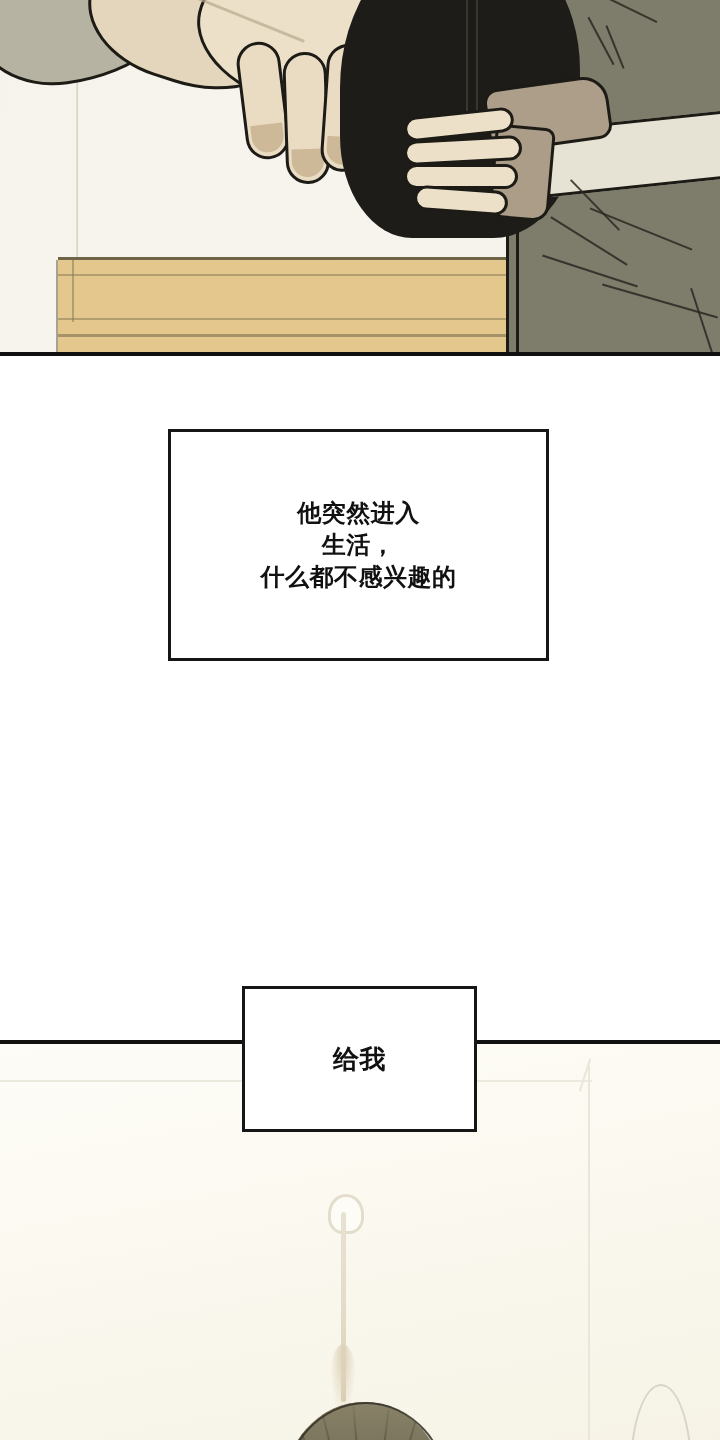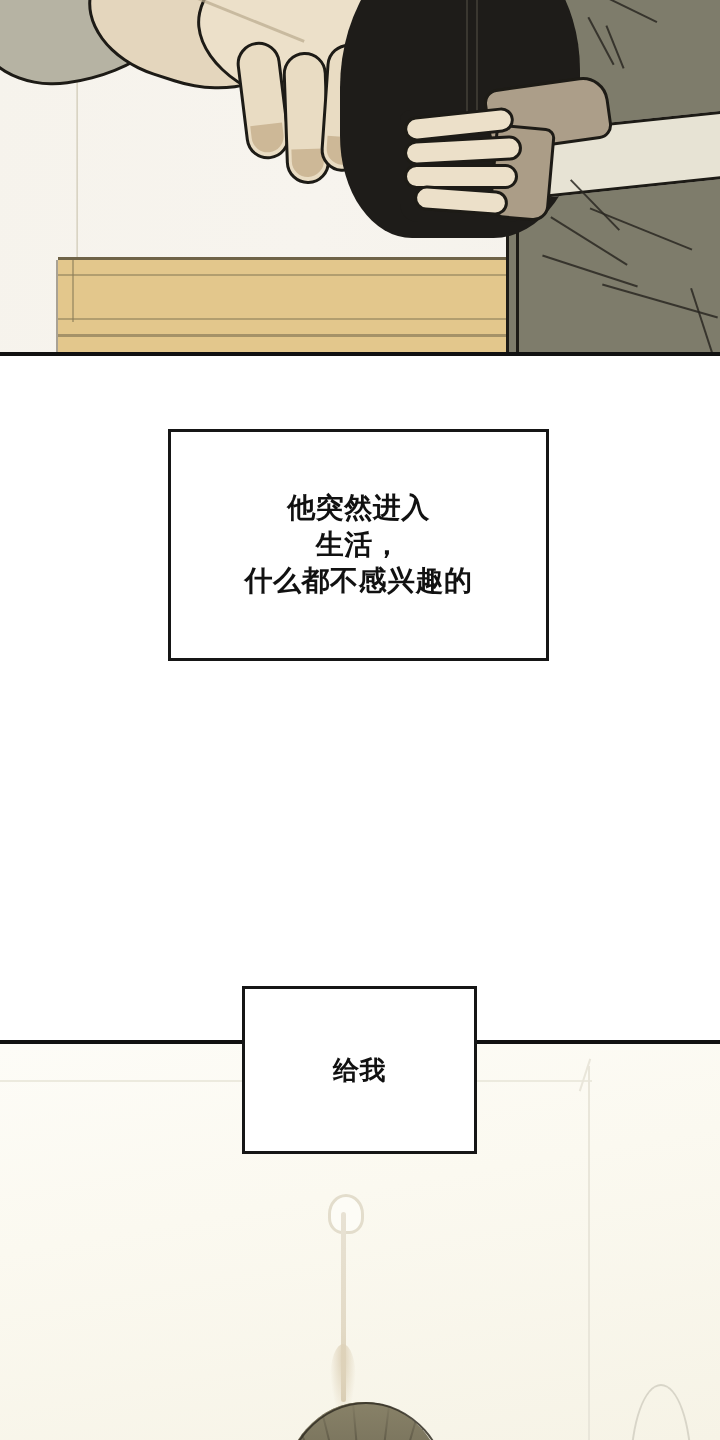--- a/index.html
+++ b/index.html
@@ -312,7 +312,7 @@
     width: 381px;
     height: 232px;
   }
-  .box-narration .lines { font-size: 28px; }
+  .box-narration .lines { font-size: 24px; }
   .box-dialog {
     left: 242px;
     top: 986px;

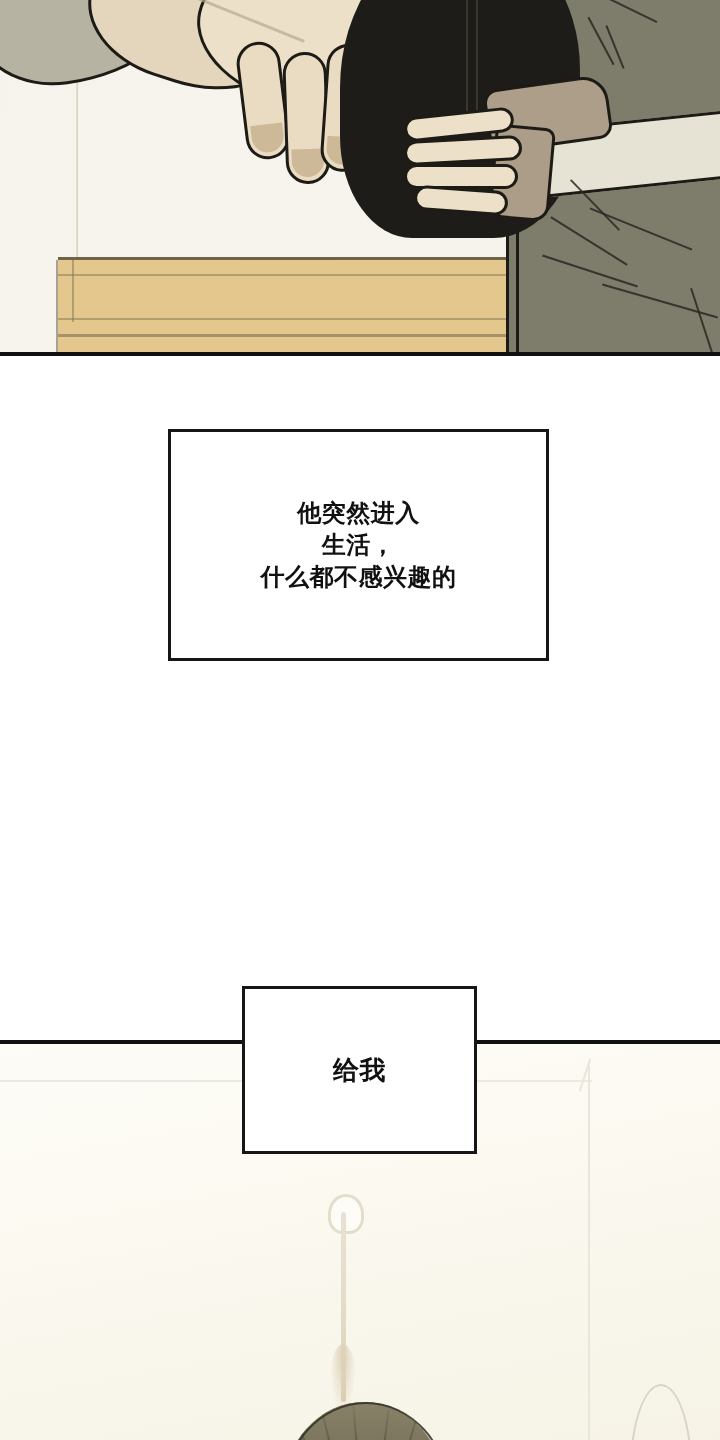--- a/index.html
+++ b/index.html
@@ -317,7 +317,7 @@
     left: 242px;
     top: 986px;
     width: 235px;
-    height: 168px;
+    height: 146px;
   }
   .box-dialog .lines { font-size: 26px; }
 

